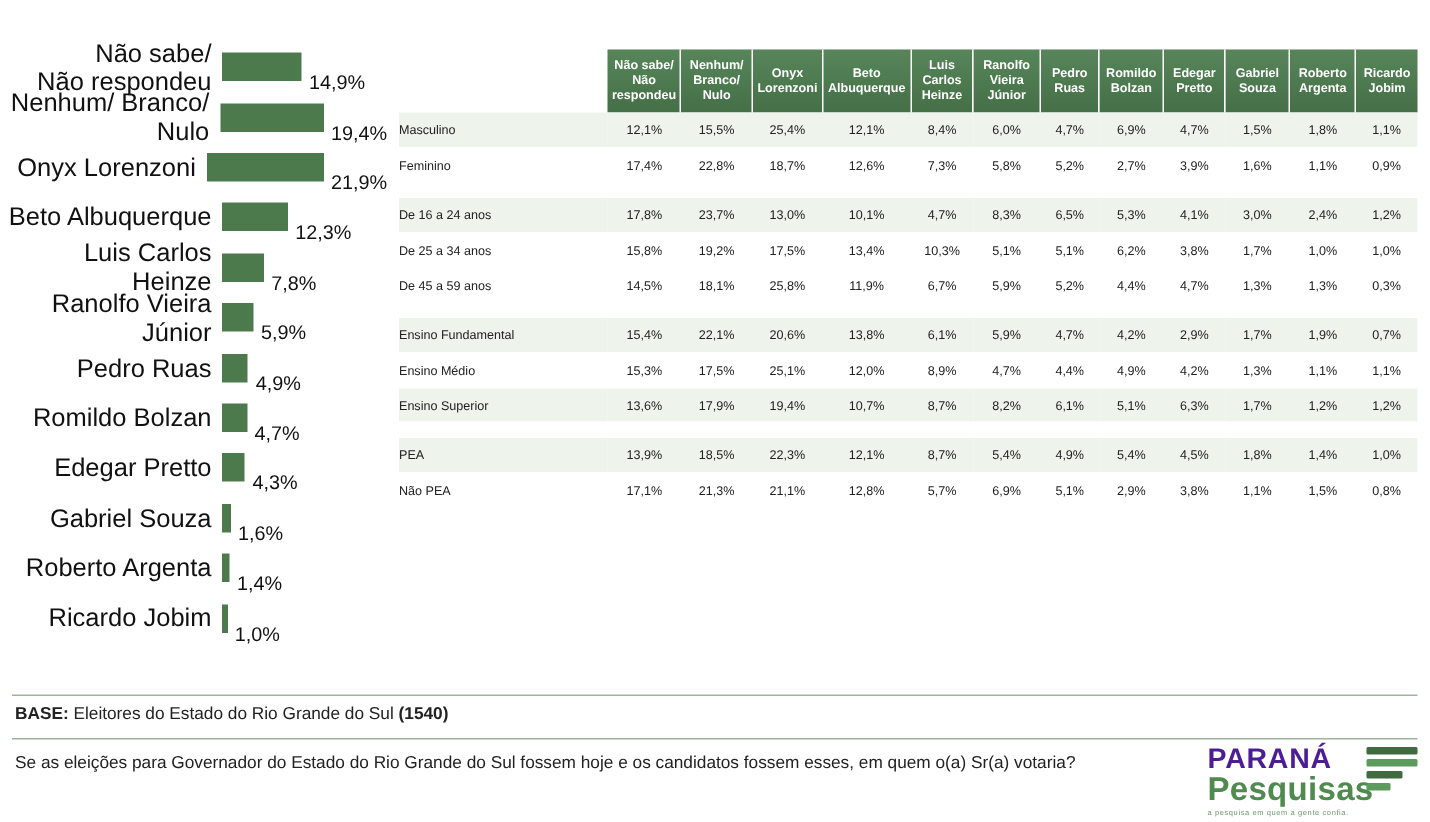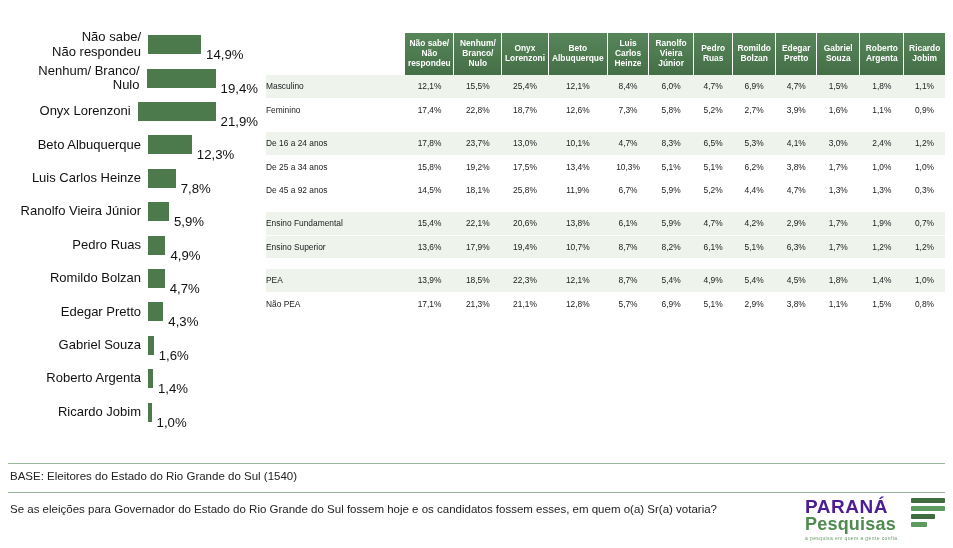--- a/index.html
+++ b/index.html
@@ -28,7 +28,7 @@
     width: 148px;
     text-align: right;
     padding-right: 7px;
-    font-size: 13px;
+    font-size: 17px;
     color: #111;
     line-height: 1.12;
     white-space: pre-line;

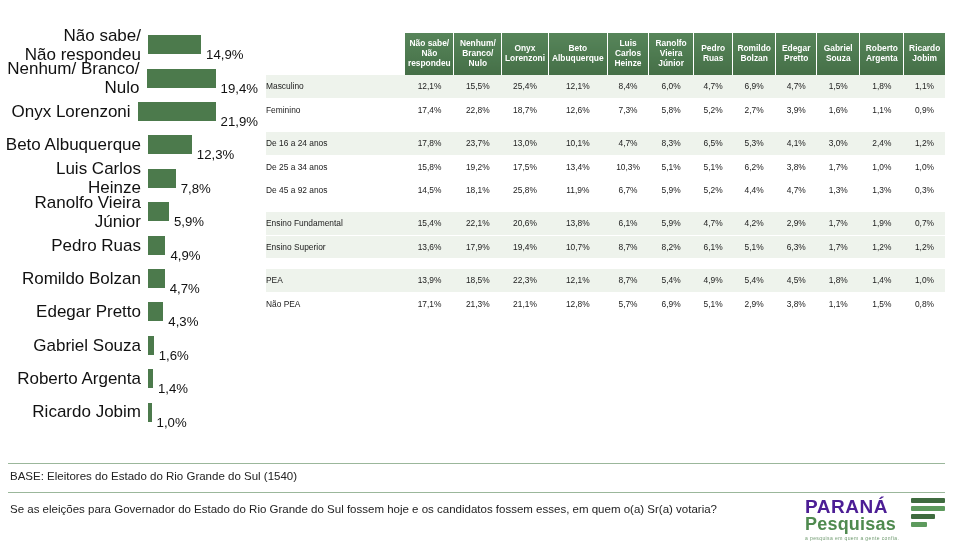--- a/index.html
+++ b/index.html
@@ -343,7 +343,7 @@
           <td class="val">1,0%</td>
         </tr>
         <tr class="band alt">
-          <td class="rowhdr">De 45 a 92 anos</td>
+          <td class="rowhdr">De 45 a 59 anos</td>
           <td class="val">14,5%</td>
           <td class="val">18,1%</td>
           <td class="val">25,8%</td>

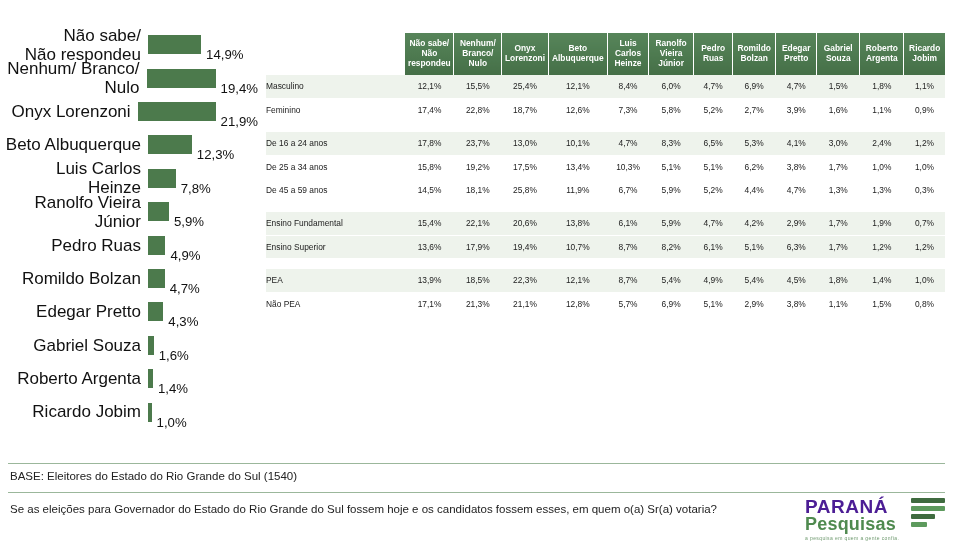--- a/index.html
+++ b/index.html
@@ -375,6 +375,21 @@
           <td class="val">1,9%</td>
           <td class="val">0,7%</td>
         </tr>
+        <tr class="band alt">
+          <td class="rowhdr">Ensino Médio</td>
+          <td class="val">15,3%</td>
+          <td class="val">17,5%</td>
+          <td class="val">25,1%</td>
+          <td class="val">12,0%</td>
+          <td class="val">8,9%</td>
+          <td class="val">4,7%</td>
+          <td class="val">4,4%</td>
+          <td class="val">4,9%</td>
+          <td class="val">4,2%</td>
+          <td class="val">1,3%</td>
+          <td class="val">1,1%</td>
+          <td class="val">1,1%</td>
+        </tr>
         <tr class="band">
           <td class="rowhdr">Ensino Superior</td>
           <td class="val">13,6%</td>

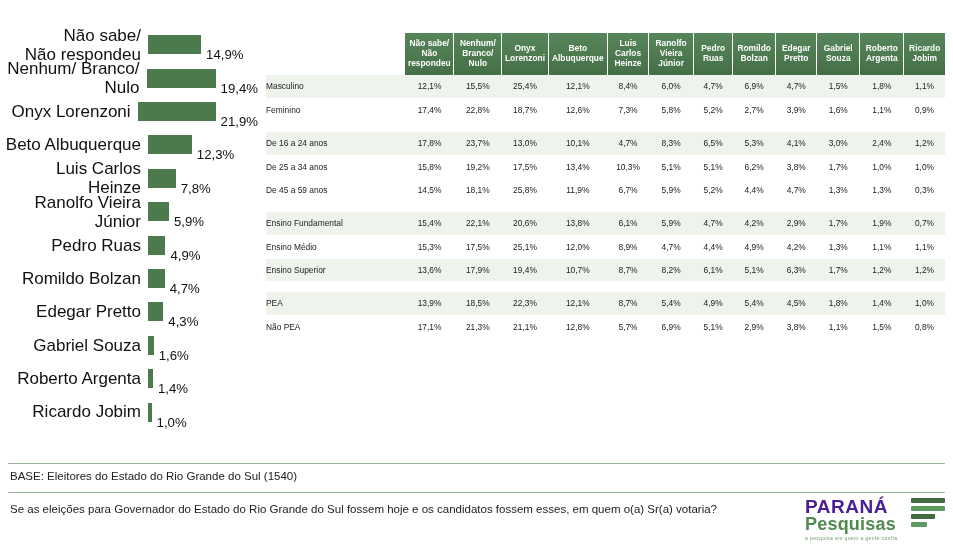--- a/index.html
+++ b/index.html
@@ -113,7 +113,7 @@
     position: absolute; left: 10px; top: 470px;
     font-size: 11.5px; color: #222;
   }
-  #base-line b { font-weight: normal; }
+  #base-line b { font-weight: bold; }
   #divider-2 {
     position: absolute; left: 8px; top: 492px;
     width: 937px; height: 1px; background: #9bb79b;

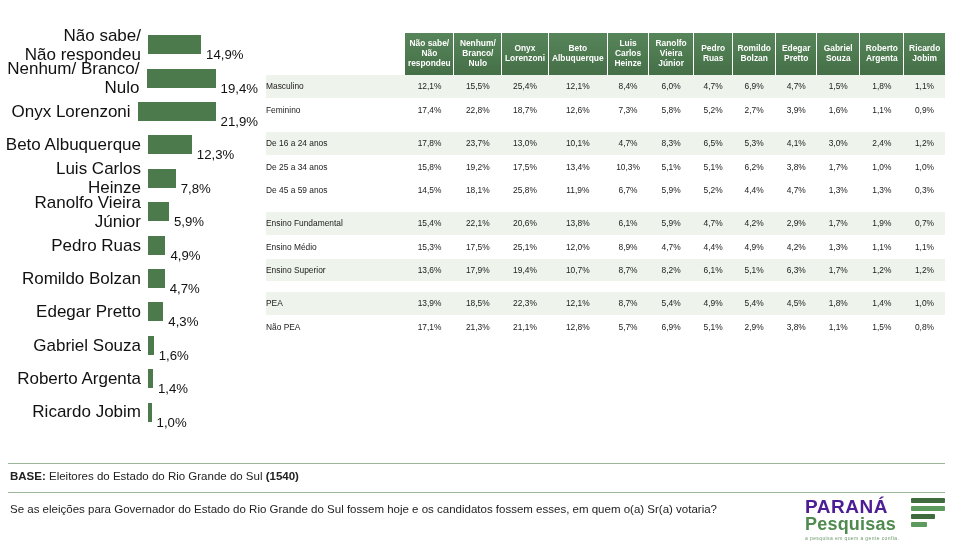--- a/index.html
+++ b/index.html
@@ -134,7 +134,7 @@
     font-family: "Liberation Sans", sans-serif;
   }
   .logo-t2 {
-    font-size: 18px; font-weight: bold; letter-spacing: .2px;
+    font-size: 22px; font-weight: bold; letter-spacing: .2px;
     color: #4f8a4f; line-height: .95;
   }
   .logo-t3 {

